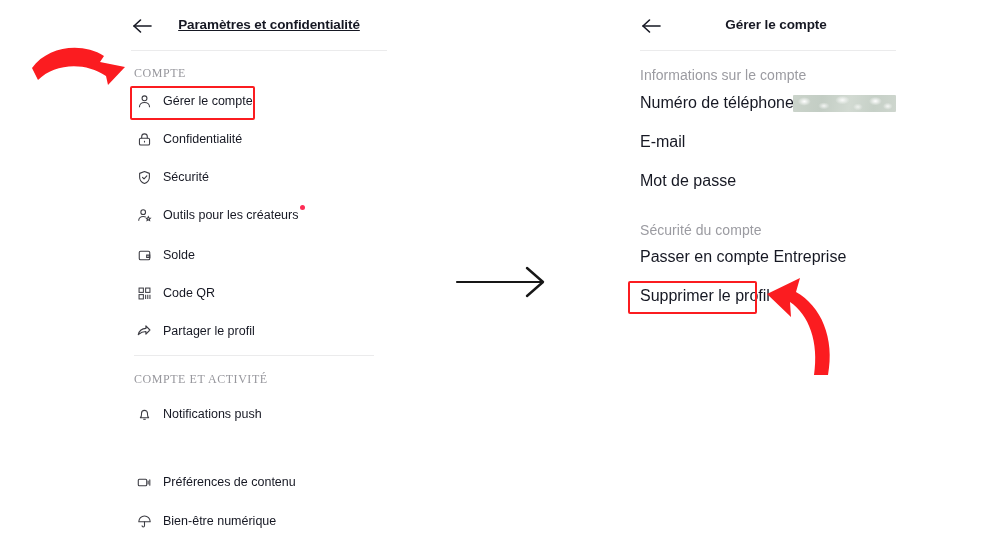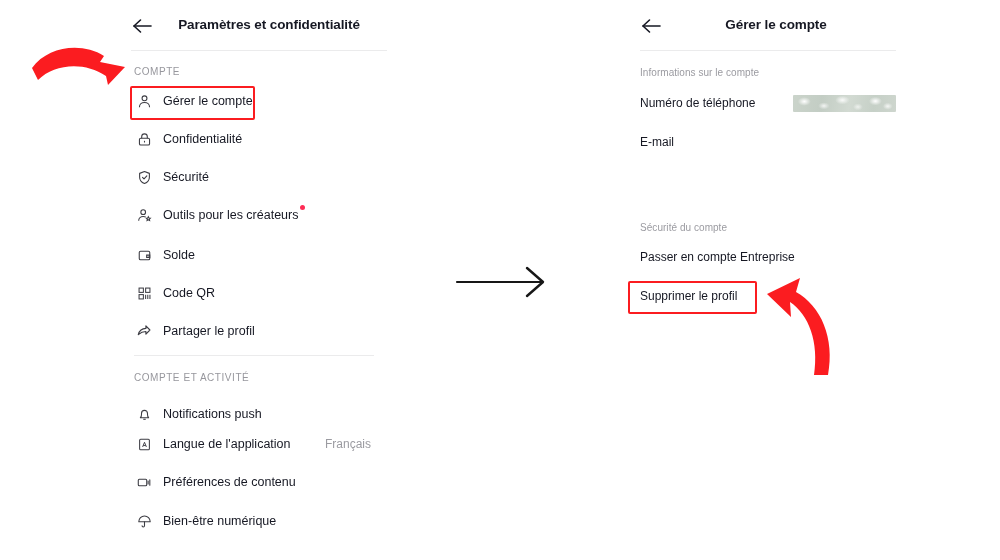--- a/index.html
+++ b/index.html
@@ -51,7 +51,7 @@
     color: #161823;
     letter-spacing: -0.1px;
   }
-  #left-panel .panel-title  { padding-left: 18px; }
+  #left-panel .panel-title  { padding-left: 18px; text-decoration: underline; }
   #right-panel .panel-title { padding-left: 14px; }
 
   .header-rule {

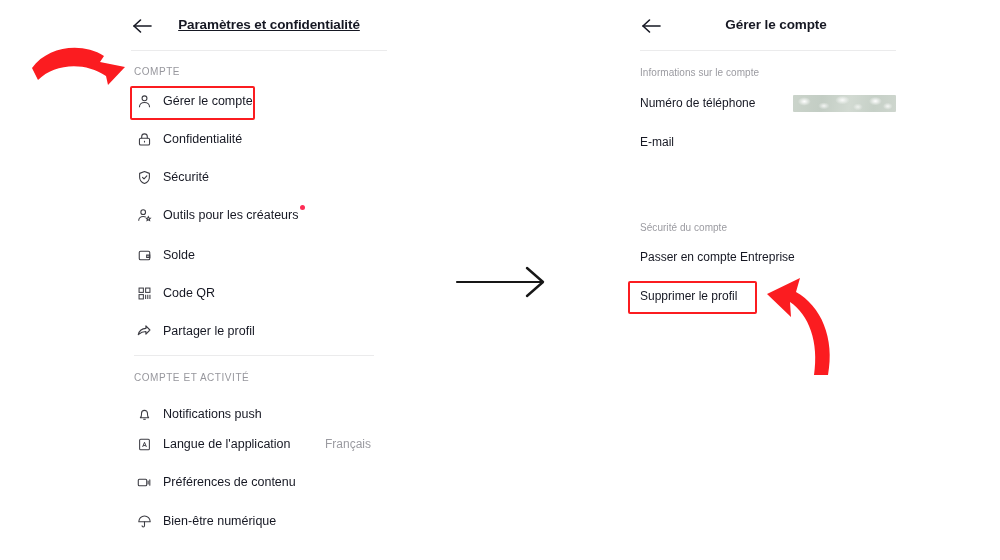--- a/index.html
+++ b/index.html
@@ -67,9 +67,10 @@
   .section-caption {
     position: absolute;
     left: 3px;
-    font-size: 10px;
+    font-size: 12px;
     color: #97979d;
     letter-spacing: 0.55px;
+    font-family: Liberation Serif, serif;
   }
   .sub-caption {
     position: absolute;

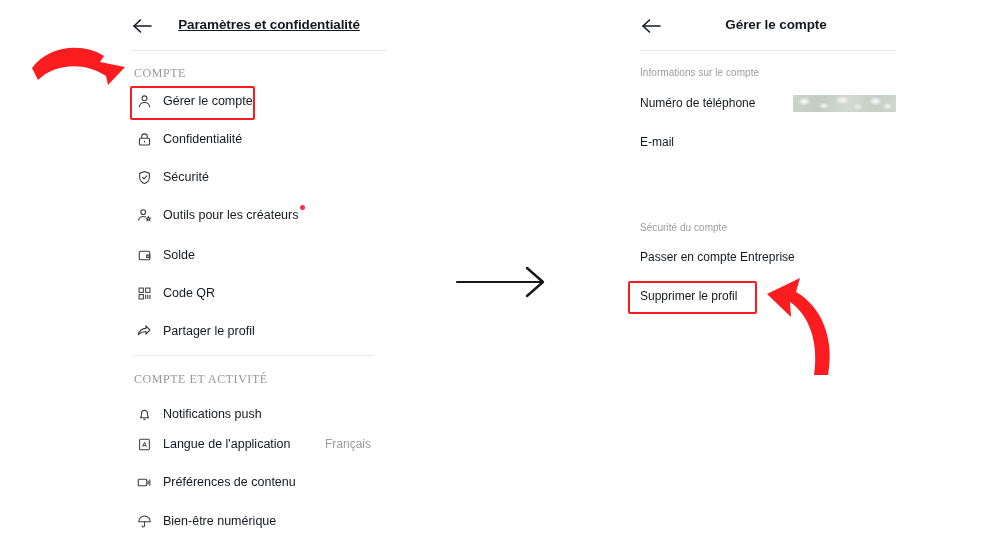--- a/index.html
+++ b/index.html
@@ -75,7 +75,7 @@
   .sub-caption {
     position: absolute;
     left: 0px;
-    font-size: 10px;
+    font-size: 14px;
     color: #9b9ba1;
     letter-spacing: 0.05px;
     text-align: right;

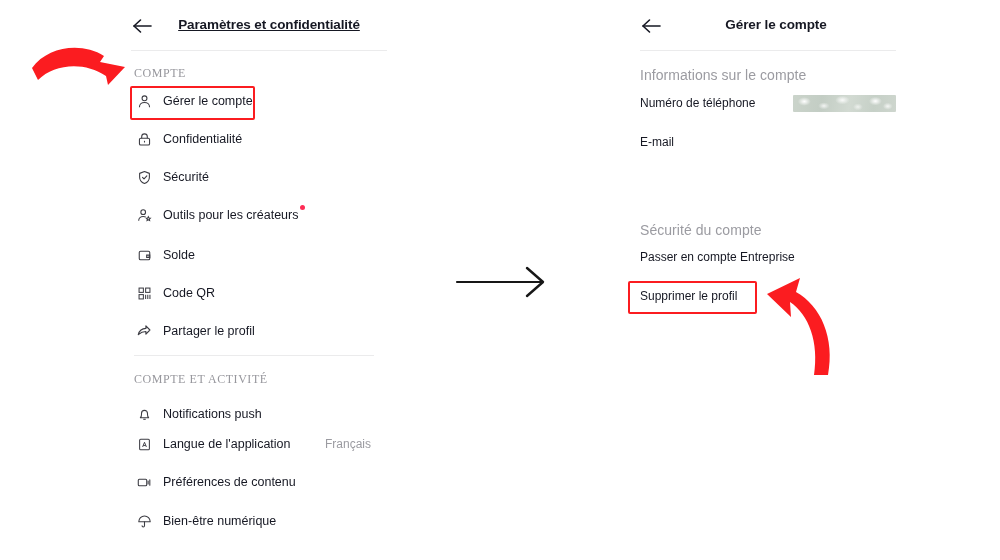--- a/index.html
+++ b/index.html
@@ -144,7 +144,7 @@
     cursor: pointer;
   }
   .info-label {
-    font-size: 12px;
+    font-size: 16px;
     color: #161823;
     white-space: nowrap;
   }

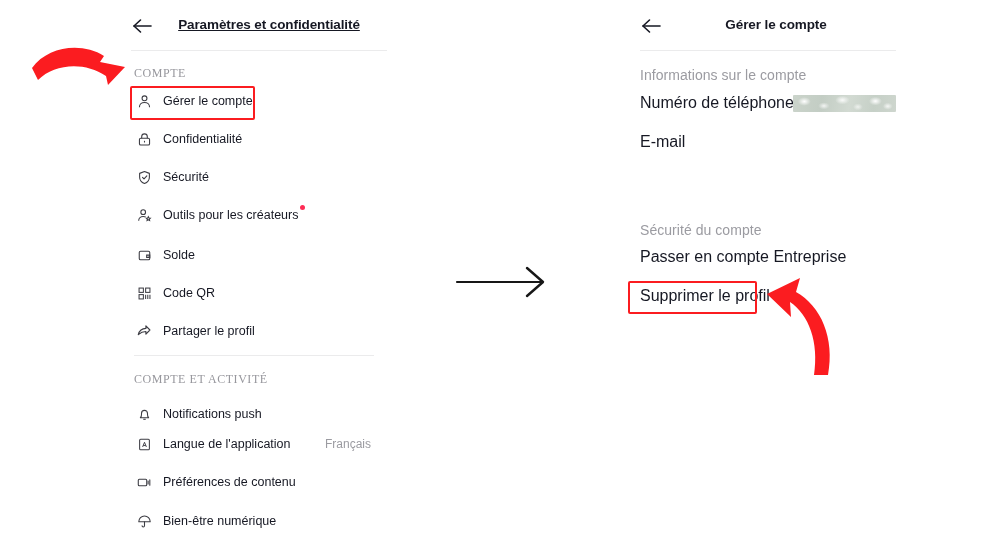--- a/index.html
+++ b/index.html
@@ -351,6 +351,9 @@
     <span class="info-label">E-mail</span>
   </div>
 
+  <div class="info-row" style="top:168px">
+    <span class="info-label">Mot de passe</span>
+  </div>
 
   <div class="sub-caption" style="top:222px">Sécurité du compte</div>
 

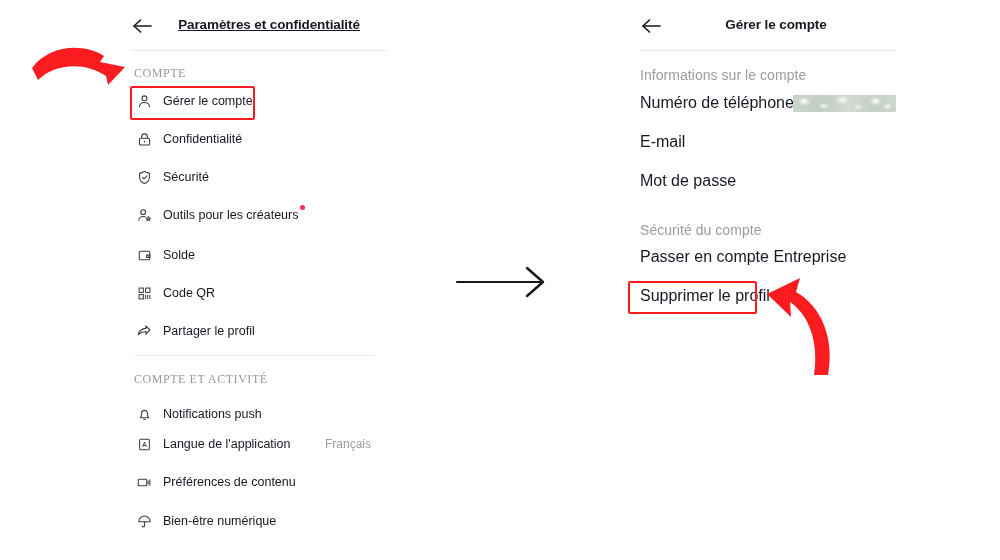--- a/index.html
+++ b/index.html
@@ -295,16 +295,6 @@
     <span class="nav-label">Notifications push</span>
   </div>
 
-  <div class="nav-row" style="top:429px">
-    <span class="nav-icon">
-      <svg width="15" height="15" viewBox="0 0 16 16" fill="none" stroke="currentColor" stroke-width="1.1">
-        <rect x="2.8" y="2.4" width="10.4" height="11.2" rx="1.1"></rect>
-        <path d="M6 10.6 8 5.6l2 5M6.7 9.1h2.6" stroke-width="1"></path>
-      </svg>
-    </span>
-    <span class="nav-label">Langue de l'application</span>
-    <span class="nav-value">Français</span>
-  </div>
 
   <div class="nav-row" style="top:467px">
     <span class="nav-icon">

